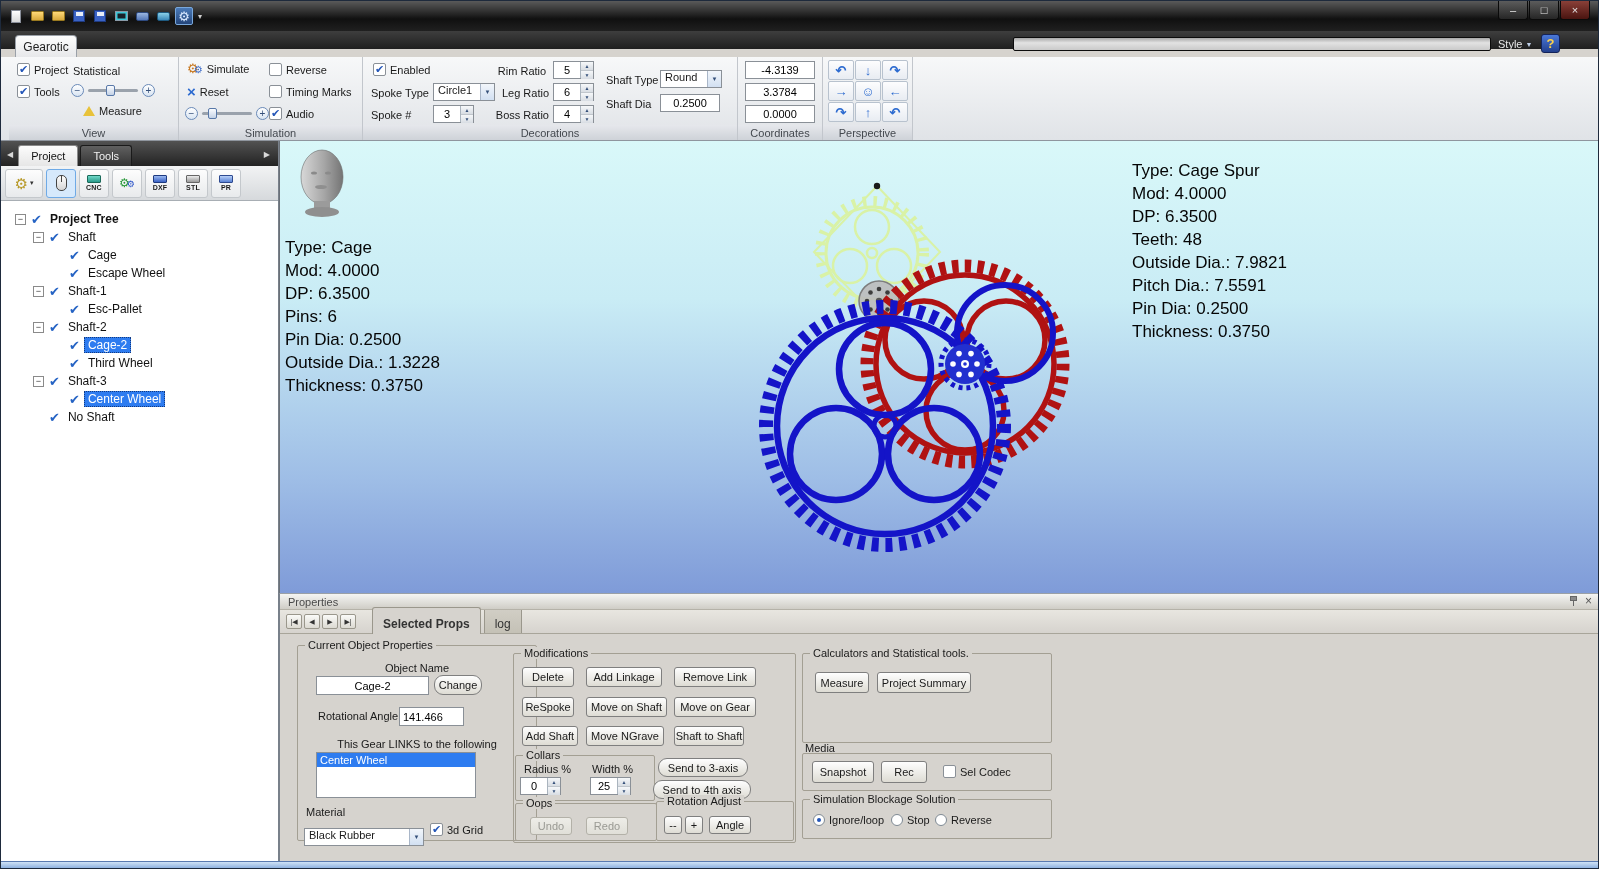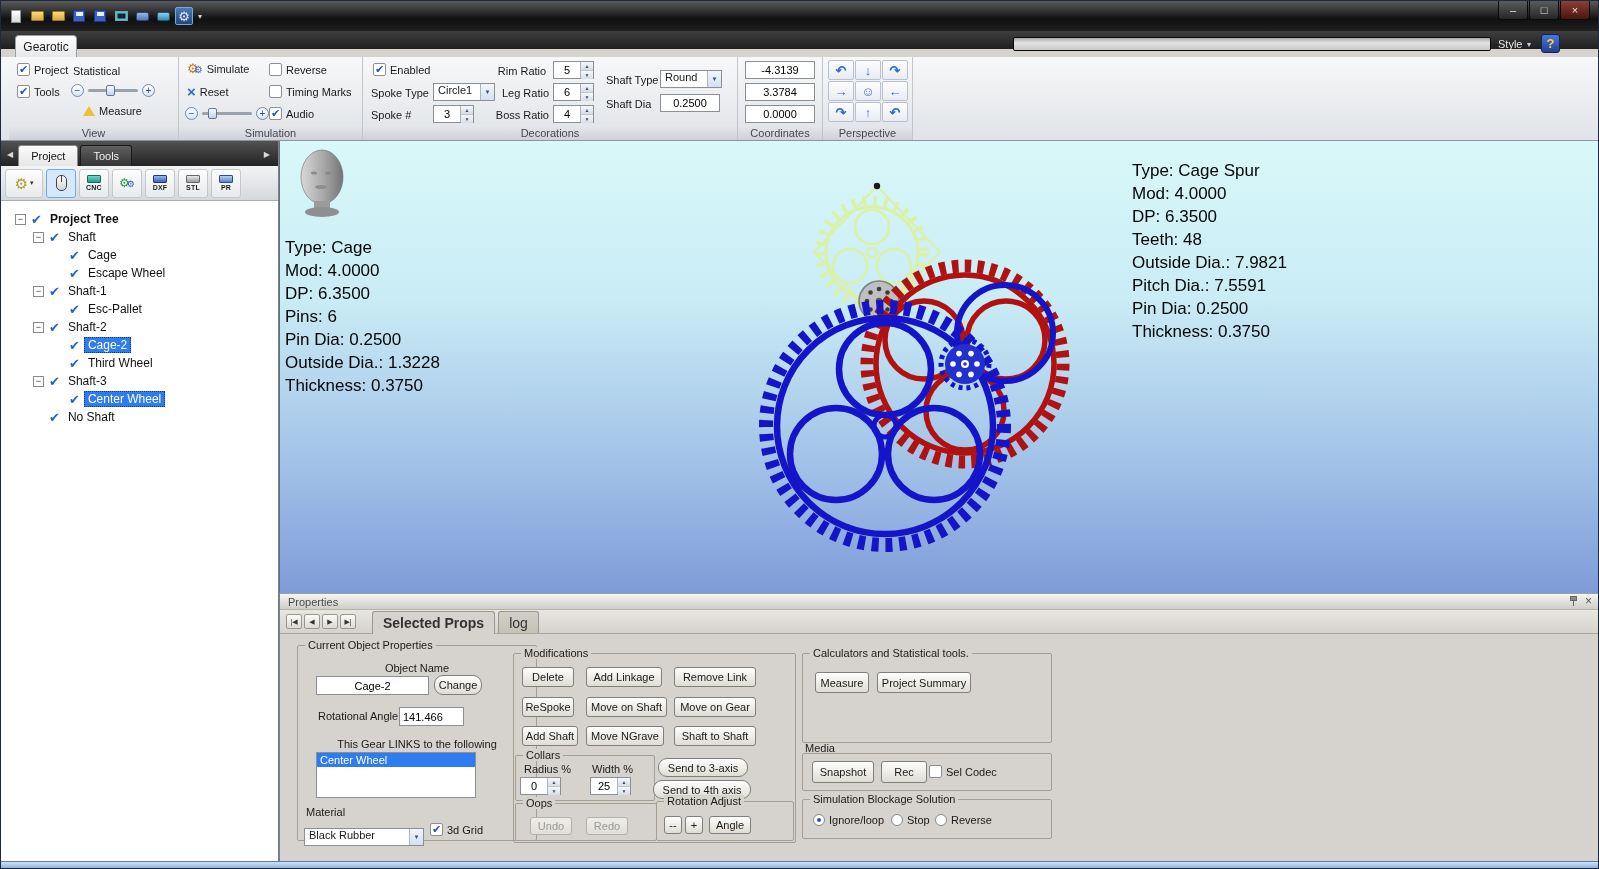--- a/index.html
+++ b/index.html
@@ -134,7 +134,7 @@
   .props-tabs{height:24px;display:flex;align-items:flex-end;padding-left:4px;background:linear-gradient(#e8e6e0,#d6d3ce);border-bottom:1px solid #a8a59a;gap:2px}
   .pnav{width:16px;height:15px;border:1px solid #9a978c;background:linear-gradient(#fafaf8,#dcdad2);font-size:7px;display:flex;align-items:center;justify-content:center;margin-bottom:4px;border-radius:2px;color:#333}
   .pnav:first-of-type{margin-left:2px}
-  .ptab{padding:3px 10px 2px;font-size:14px;border:1px solid #9a978c;border-bottom:none;border-radius:3px 3px 0 0;background:linear-gradient(#d2cfc6,#c4c1b6);color:#333}
+  .ptab{padding:9px 10px 2px;font-size:12px;border:1px solid #9a978c;border-bottom:none;border-radius:3px 3px 0 0;background:linear-gradient(#d2cfc6,#c4c1b6);color:#333}
   .ptab.active{background:#d6d3ce;font-weight:bold;position:relative;top:1px;padding-bottom:3px}
   .ptab.log{margin-left:1px}
   .props-body{position:absolute;left:0;top:41px;right:0;bottom:0}

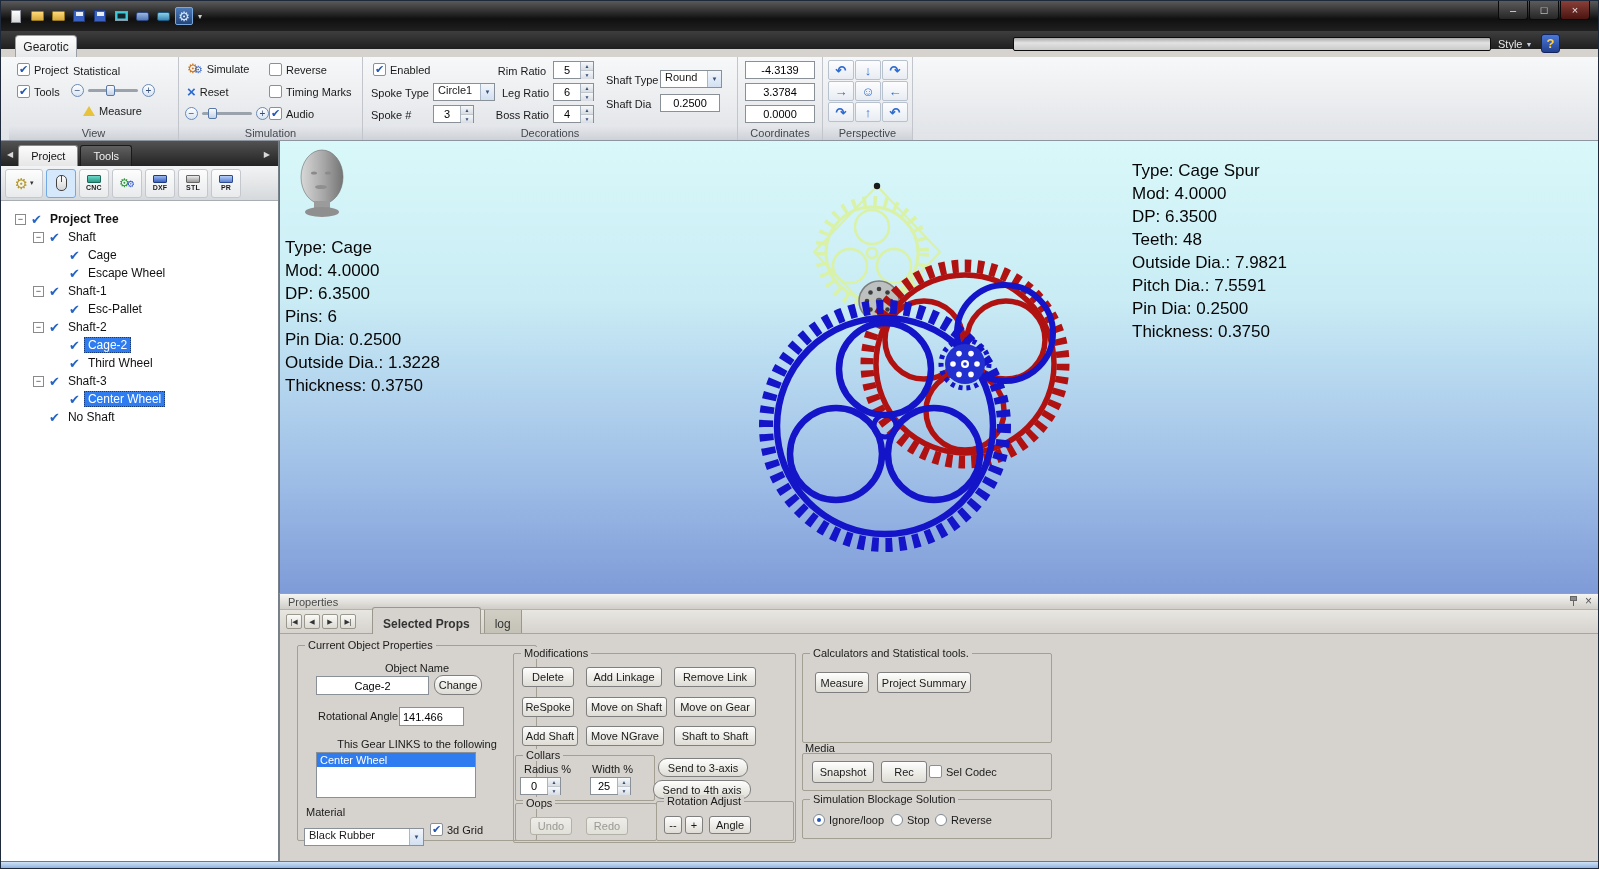--- a/index.html
+++ b/index.html
@@ -608,7 +608,7 @@
         <button class="b3d" style="left:160px;top:43px;width:82px">Move on Gear</button>
         <button class="b3d" style="left:8px;top:72px;width:56px">Add Shaft</button>
         <button class="b3d" style="left:72px;top:72px;width:78px">Move NGrave</button>
-        <button class="b3d" style="left:160px;top:72px;width:82px">Shaft to Shaft</button>
+        <button class="b3d" style="left:160px;top:72px;width:70px">Shaft to Shaft</button>
 
         <div class="gbox" style="left:1px;top:101px;width:140px;height:46px">
           <span class="gtitle">Collars</span>

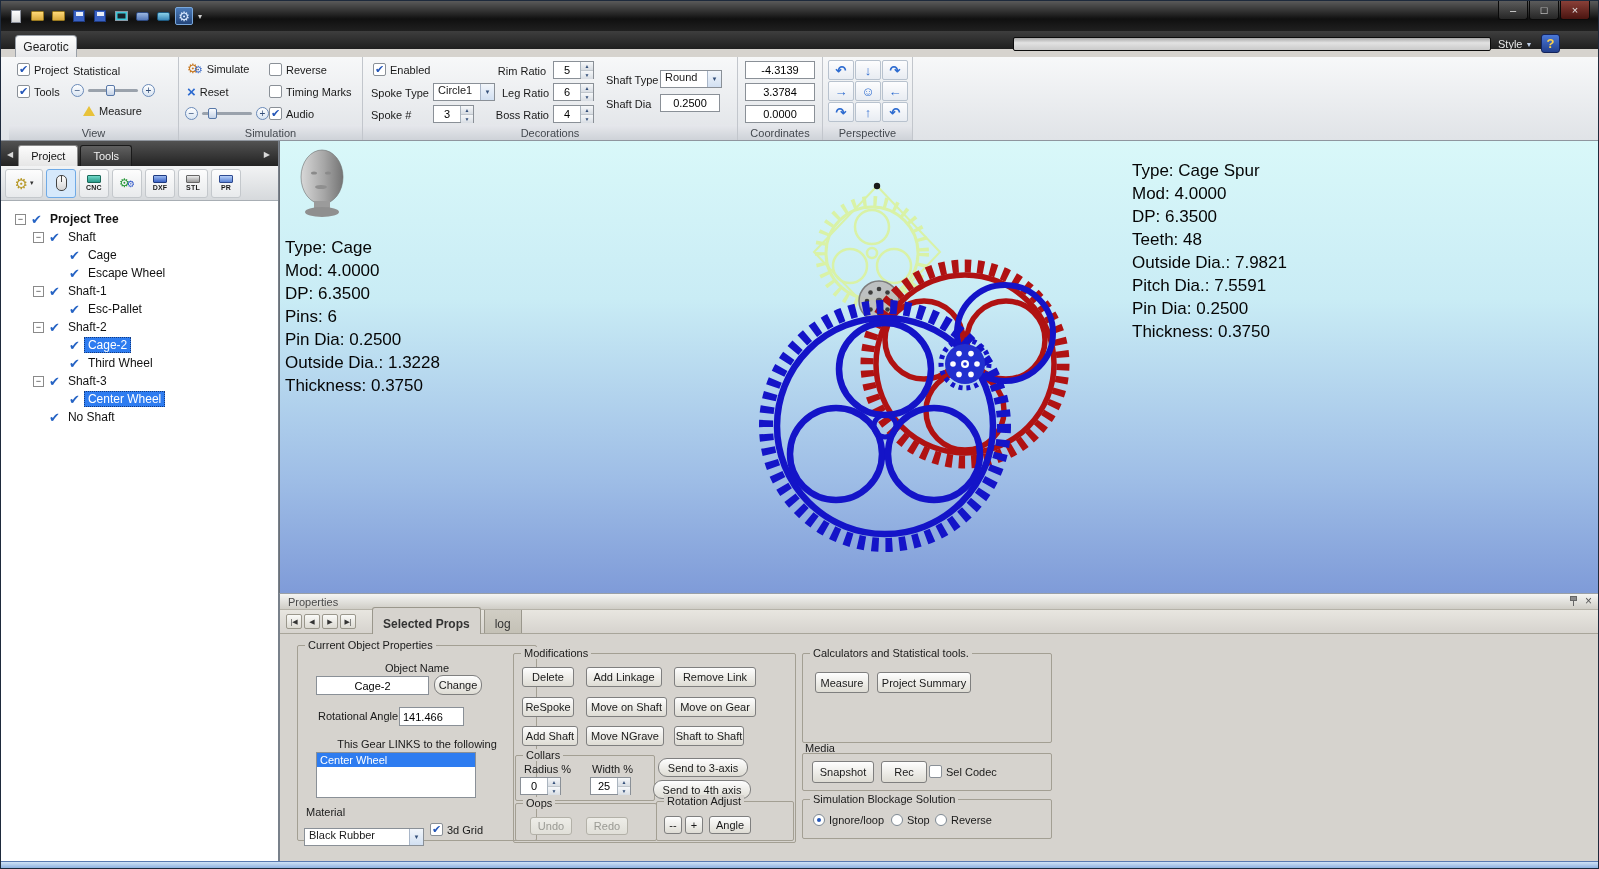--- a/index.html
+++ b/index.html
@@ -657,7 +657,7 @@
       <div class="gbox" style="left:522px;top:118px;width:250px;height:38px">
         <button class="b3d" style="left:9px;top:7px;width:62px;height:22px">Snapshot</button>
         <button class="b3d" style="left:78px;top:7px;width:46px;height:22px">Rec</button>
-        <span class="cb abs" style="left:126px;top:11px">
+        <span class="cb abs" style="left:140px;top:11px">
           <span class="cbx">
               <span class="chk">✔</span>
             </span>

